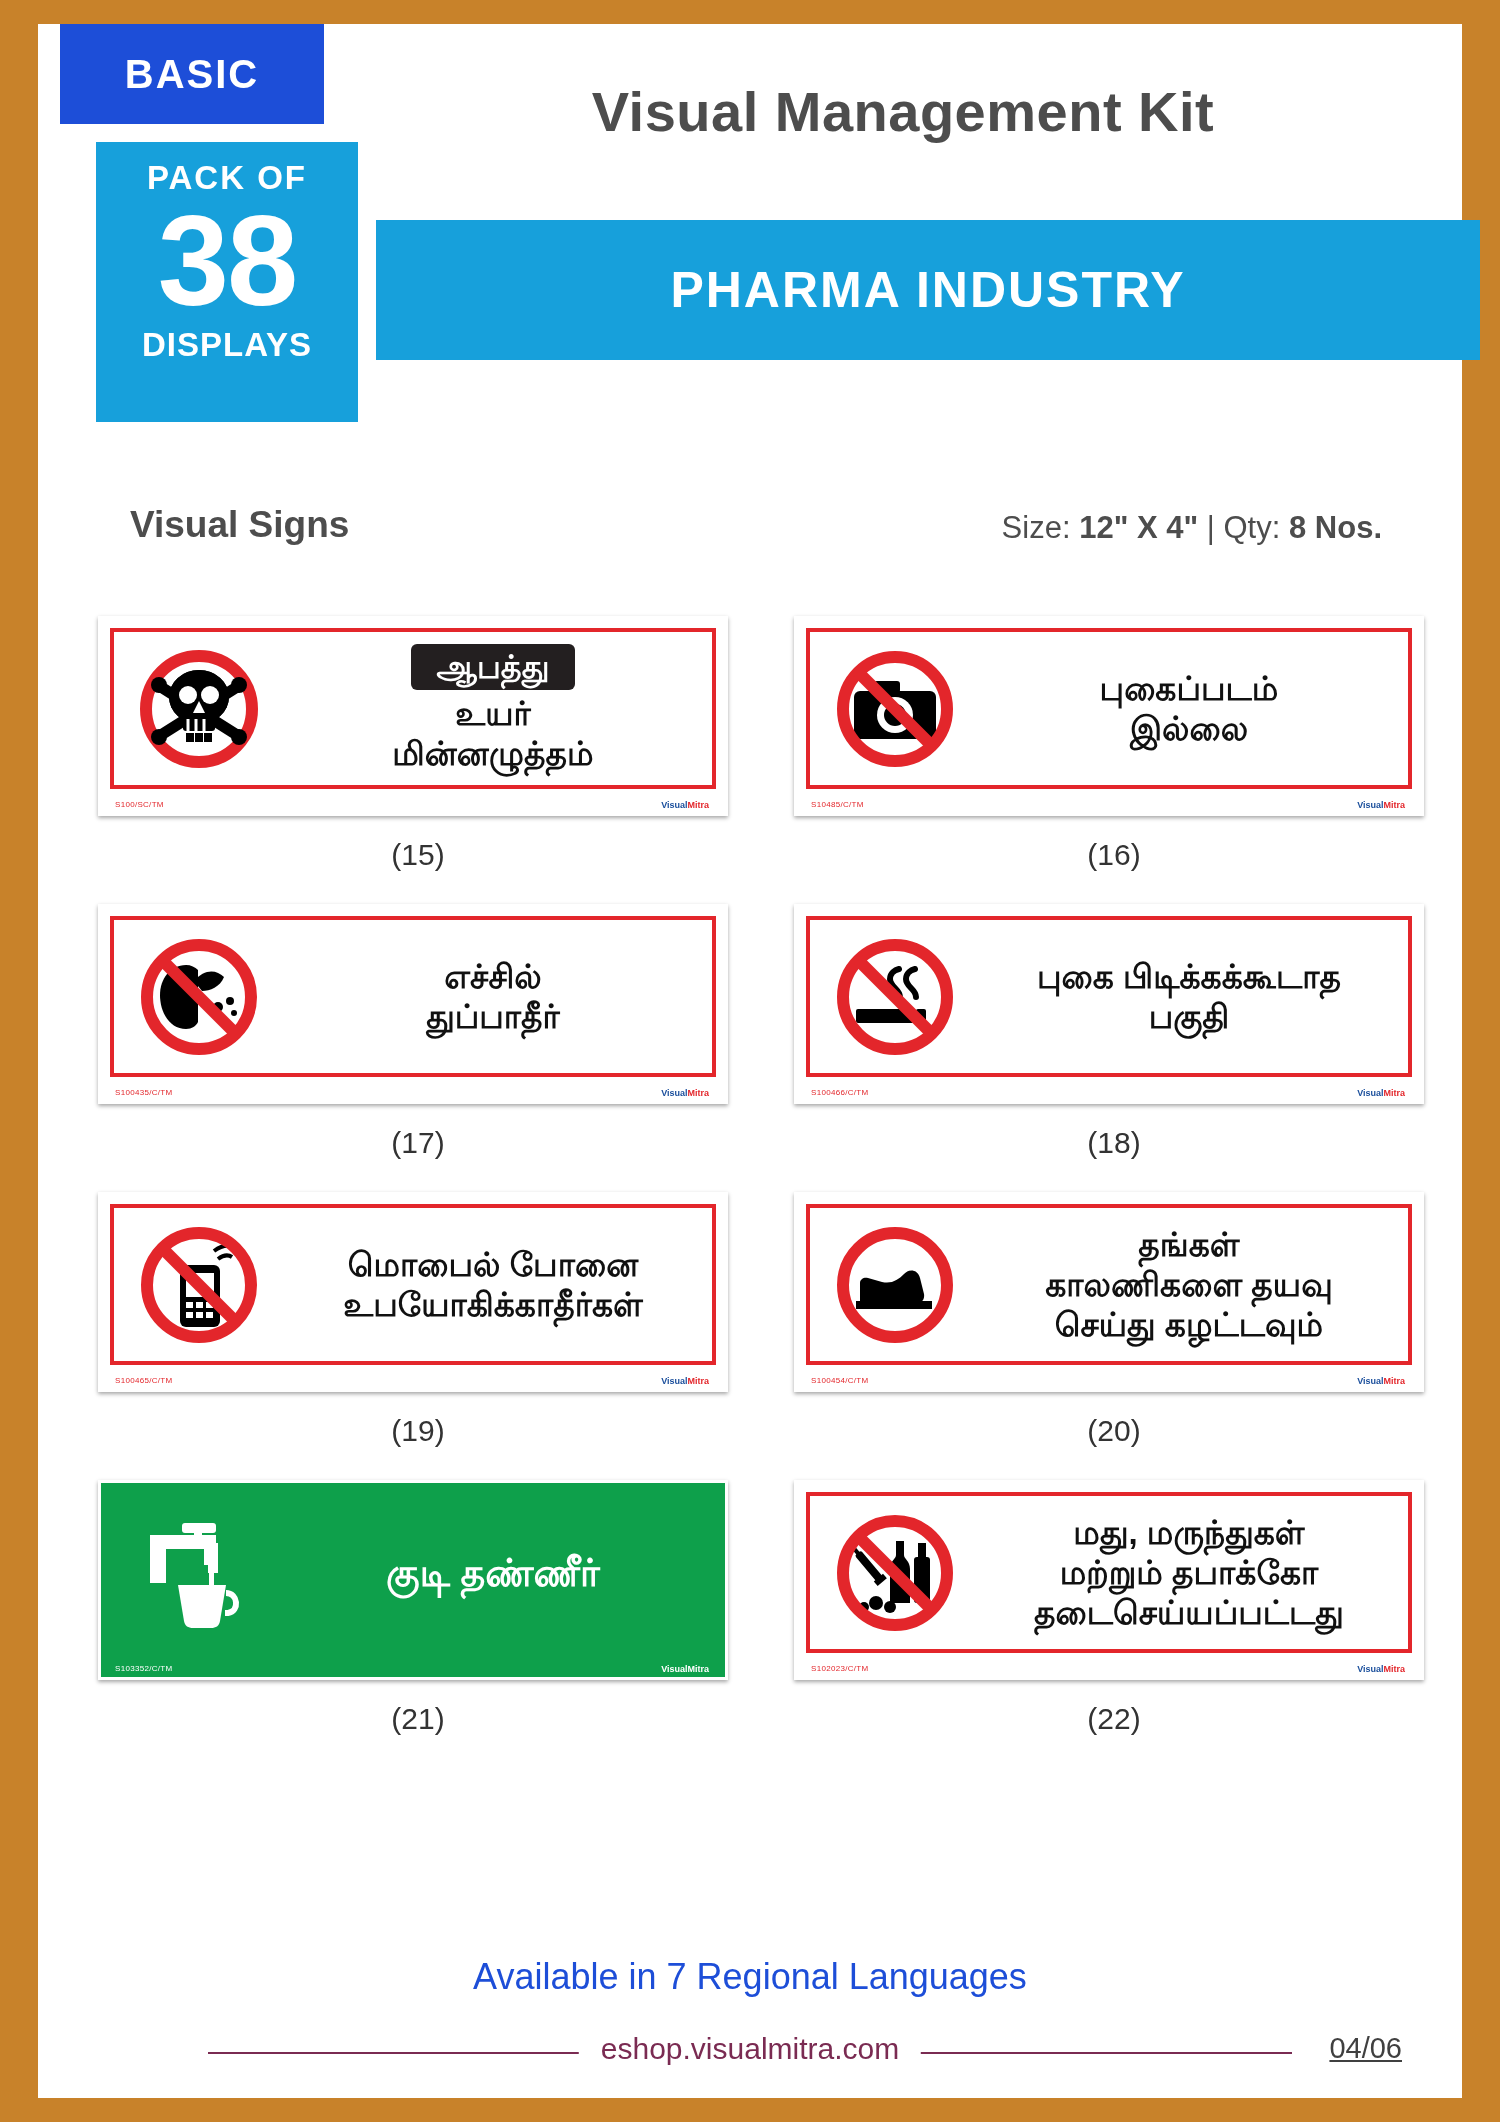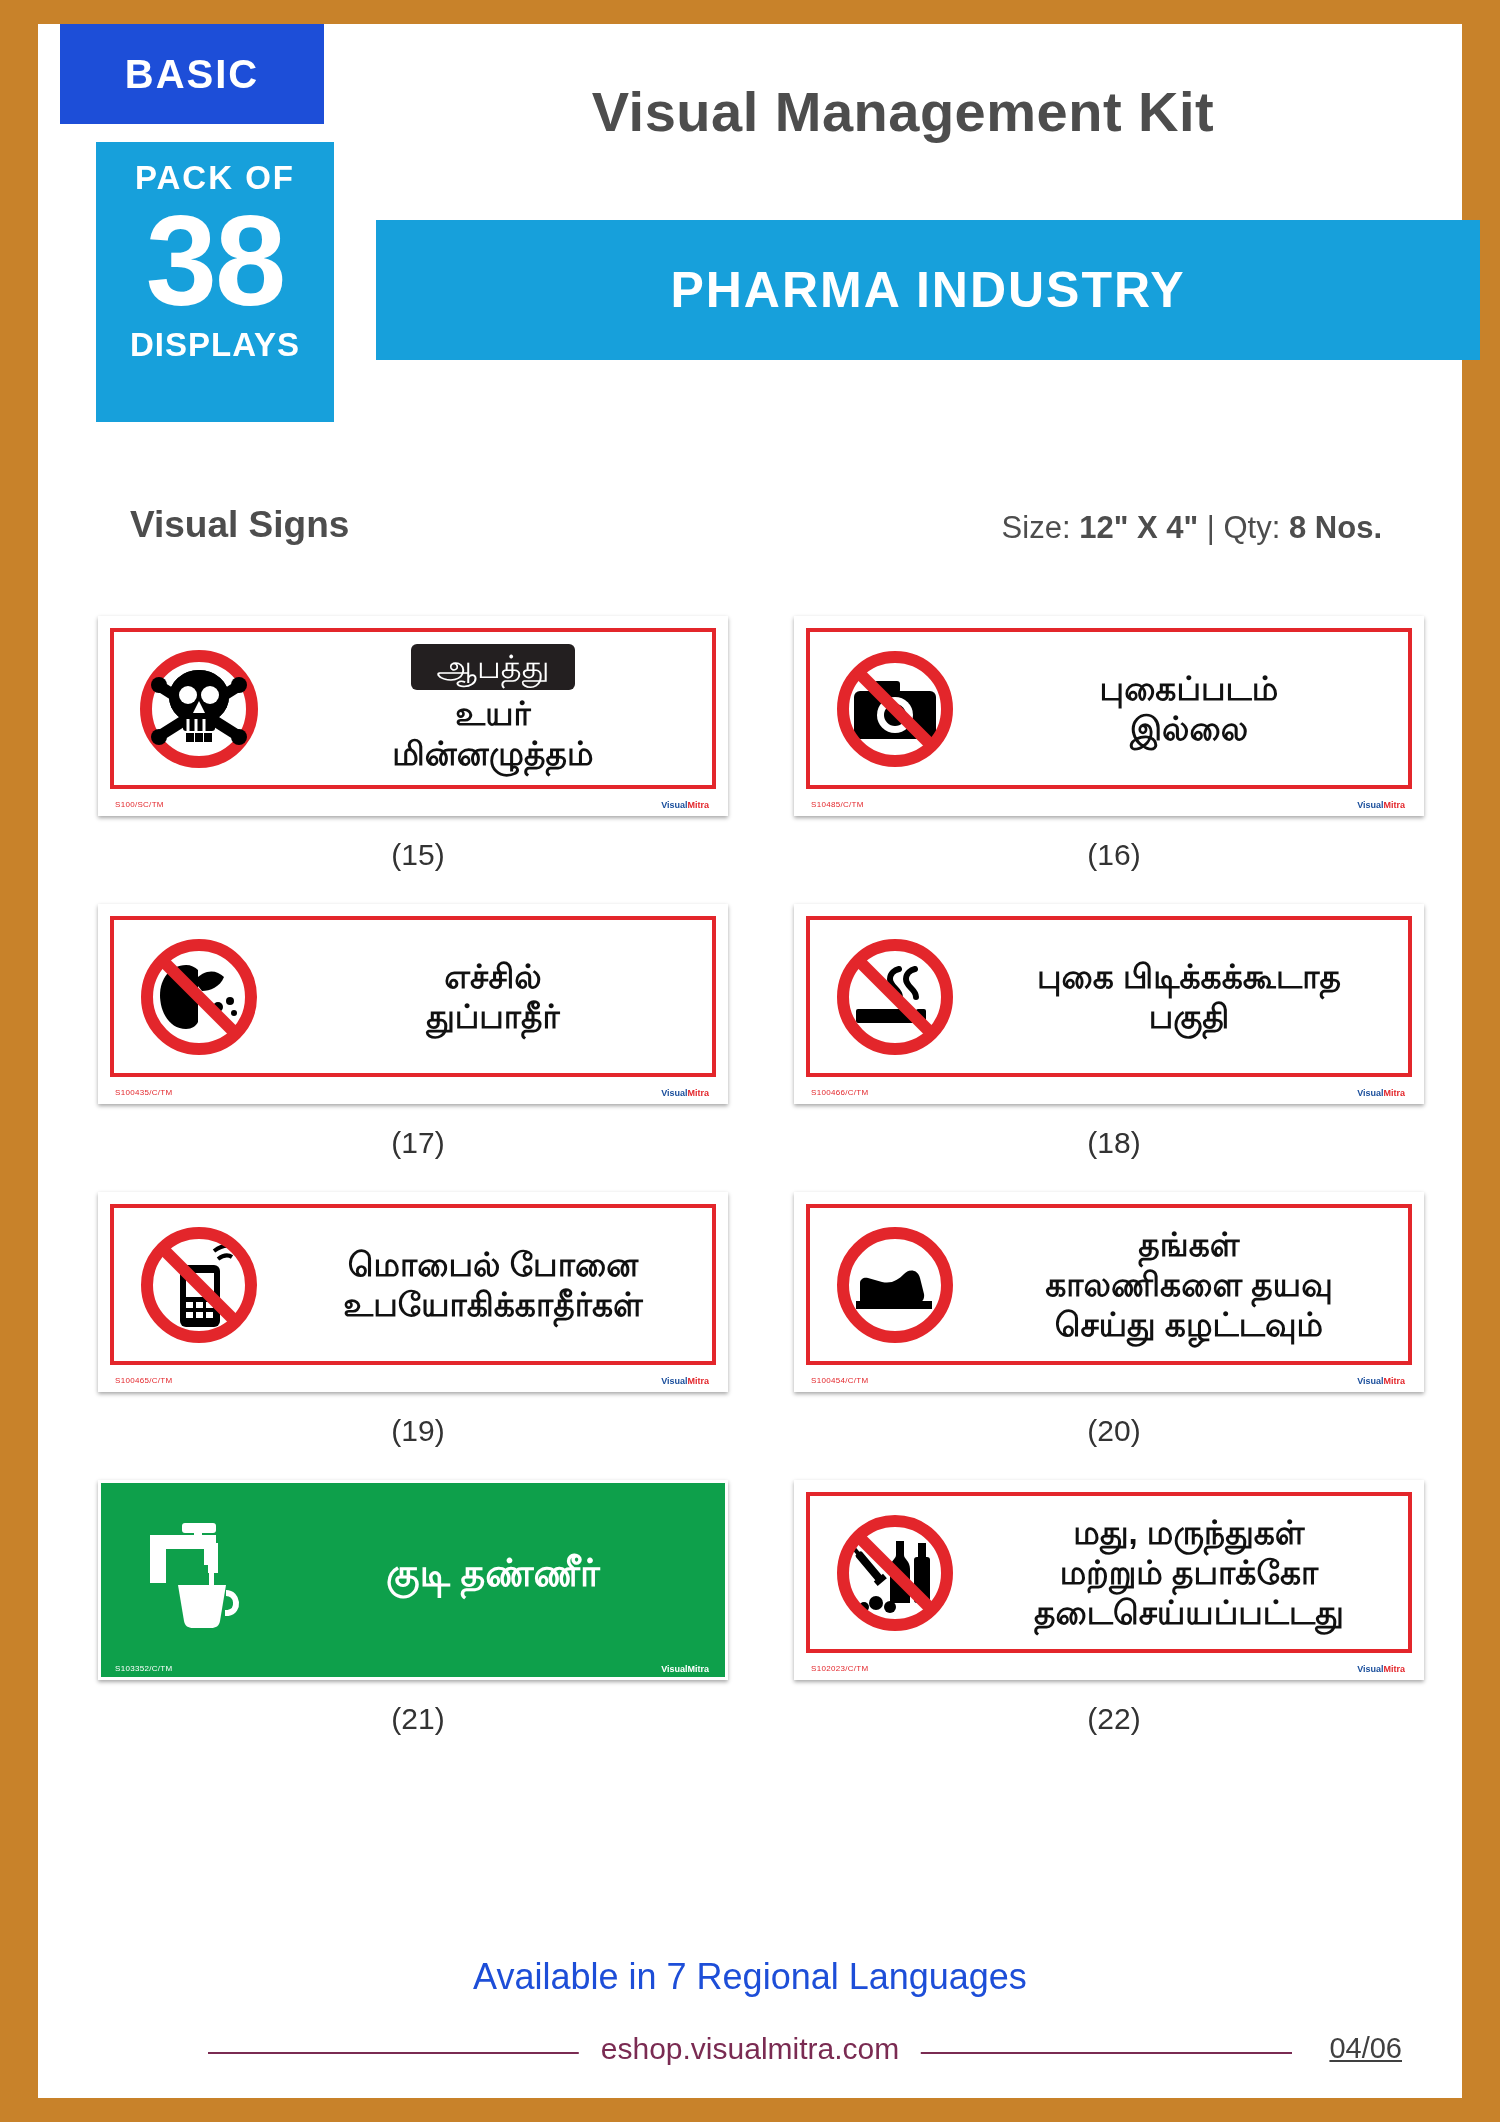--- a/index.html
+++ b/index.html
@@ -47,7 +47,7 @@
     position: absolute;
     left: 58px;
     top: 118px;
-    width: 238px;
+    width: 262px;
     height: 280px;
     background: #17a0db;
     color: #ffffff;

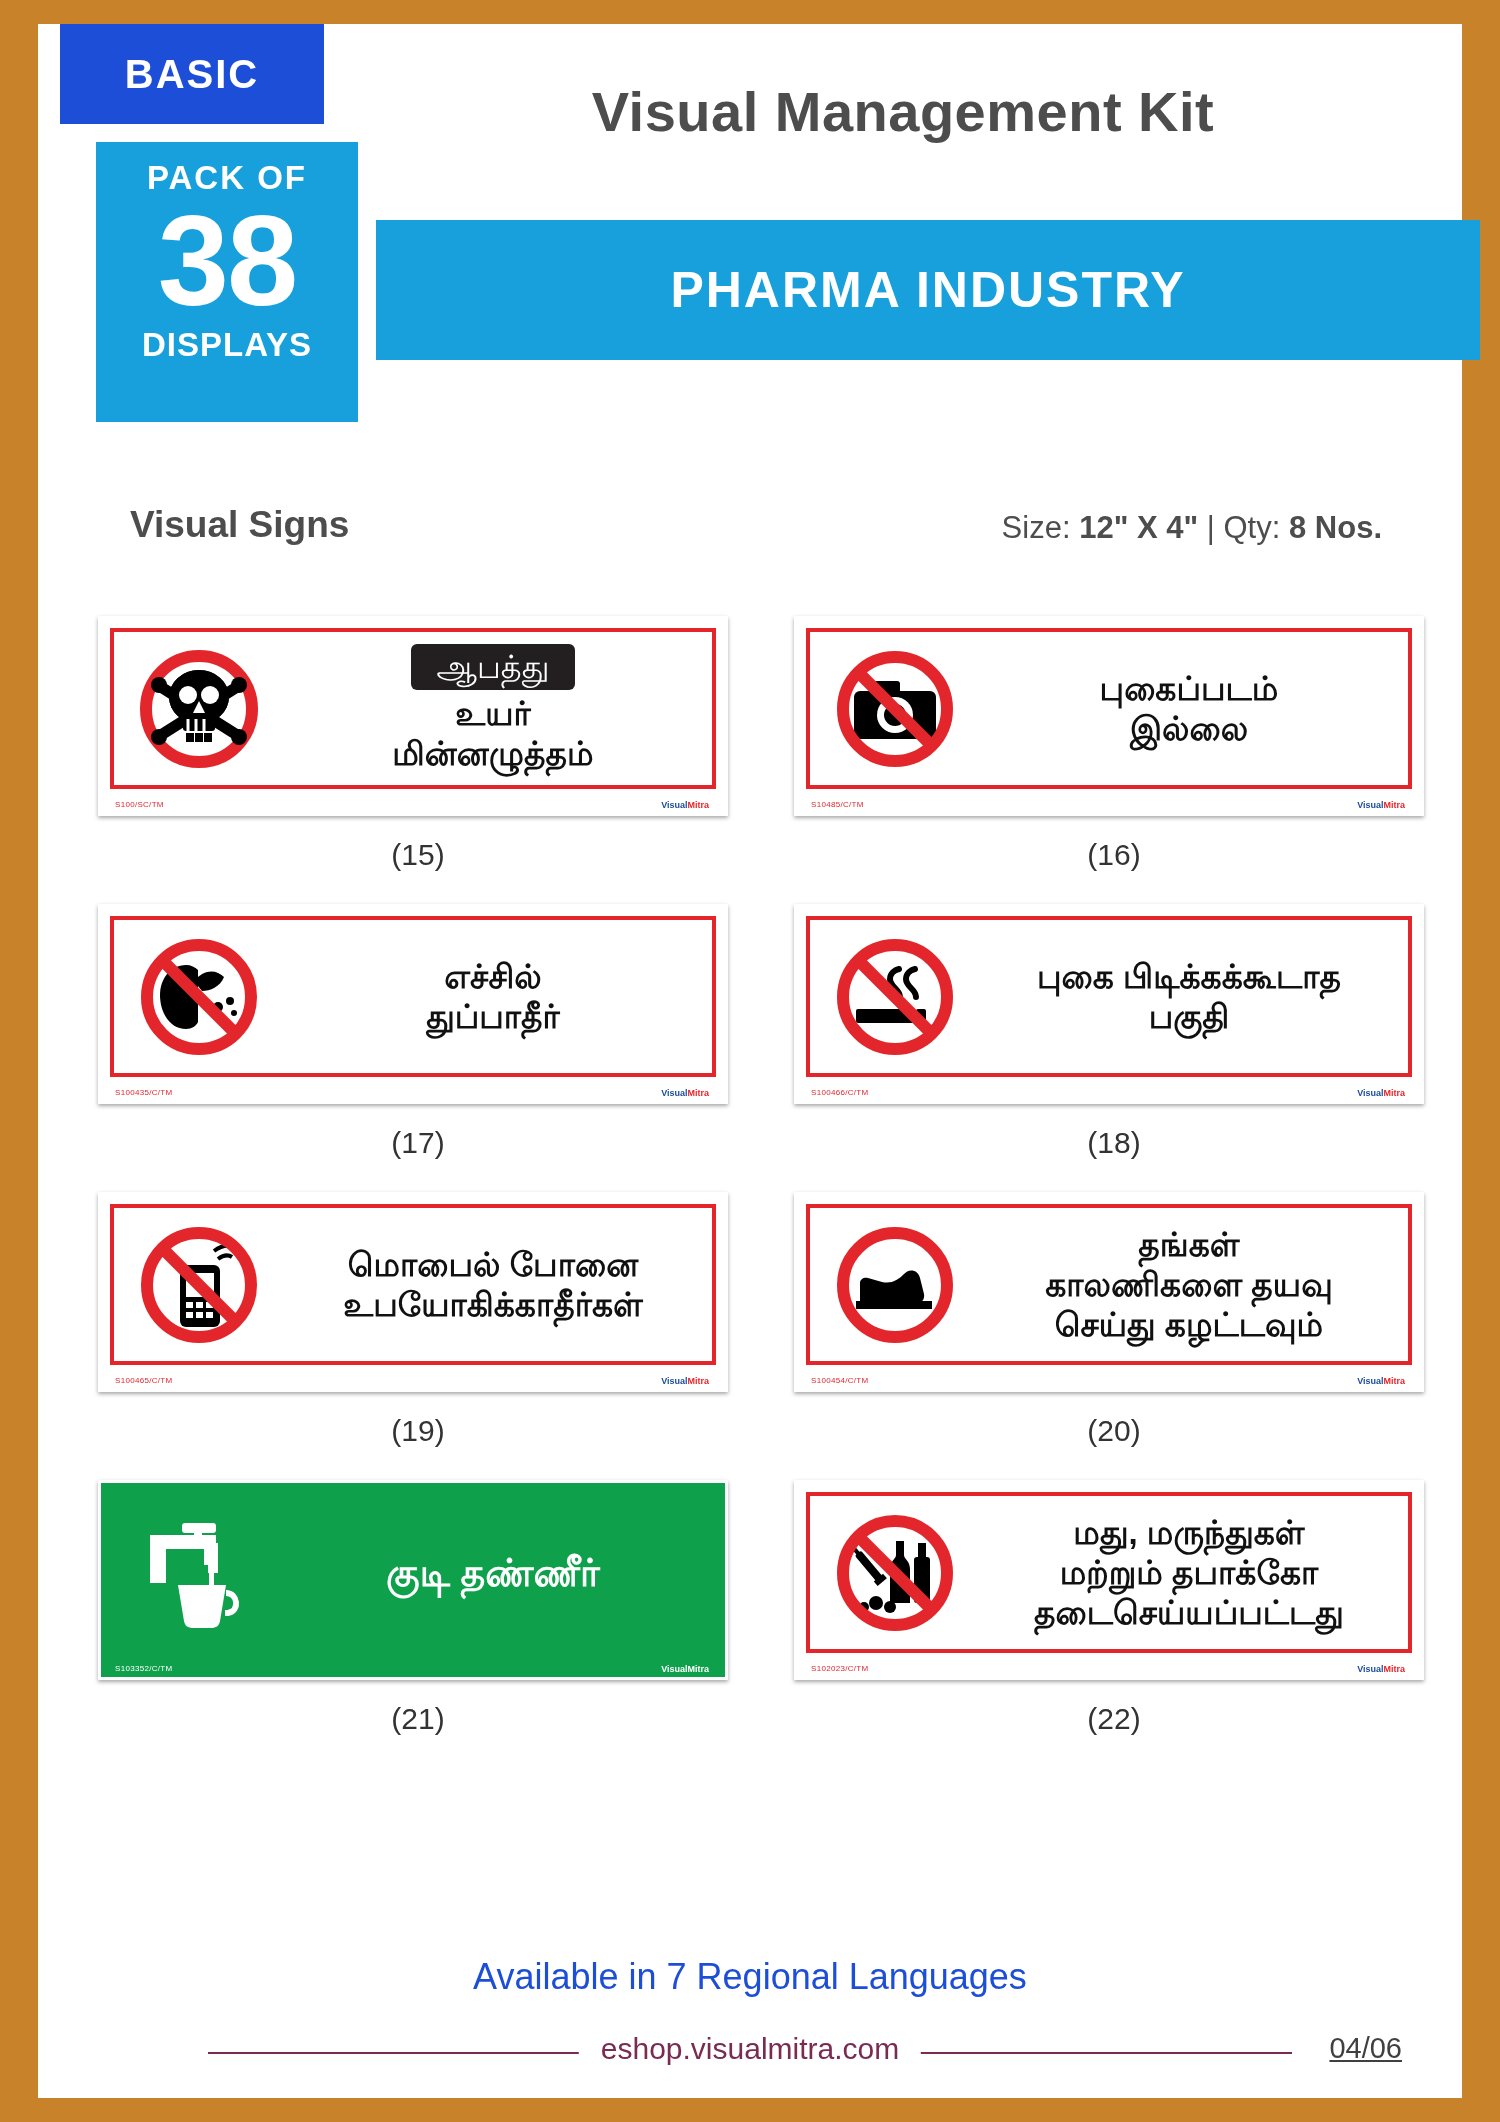--- a/index.html
+++ b/index.html
@@ -197,7 +197,7 @@
     padding: 3px 26px;
     border-radius: 6px;
     font-size: 32px;
-    font-weight: normal;
+    font-weight: bold;
     margin-bottom: 4px;
   }
   .sign .code {

